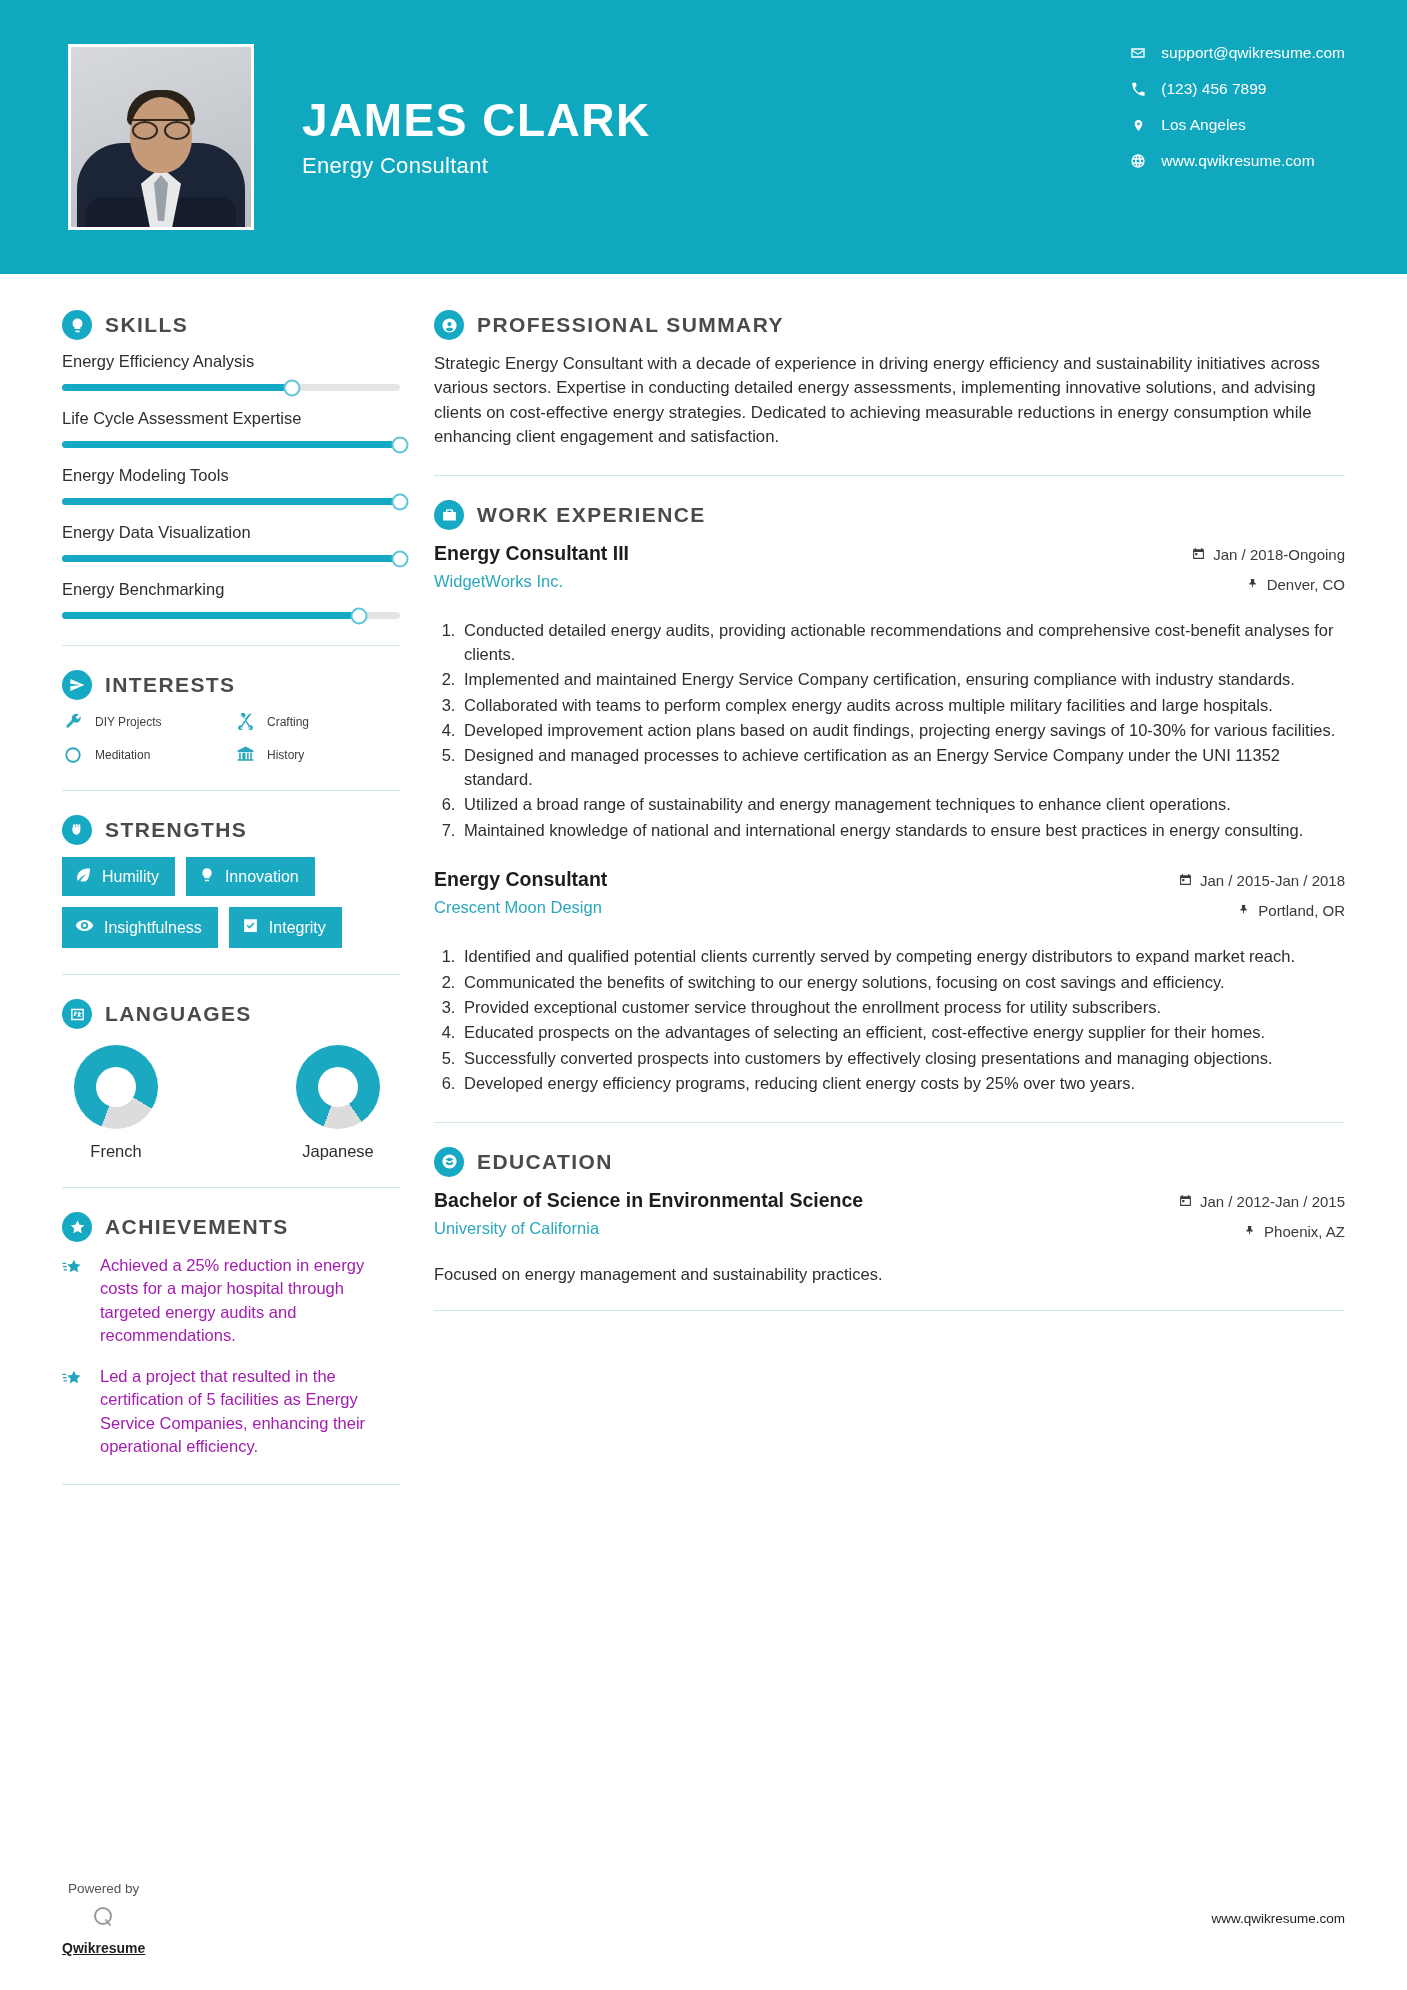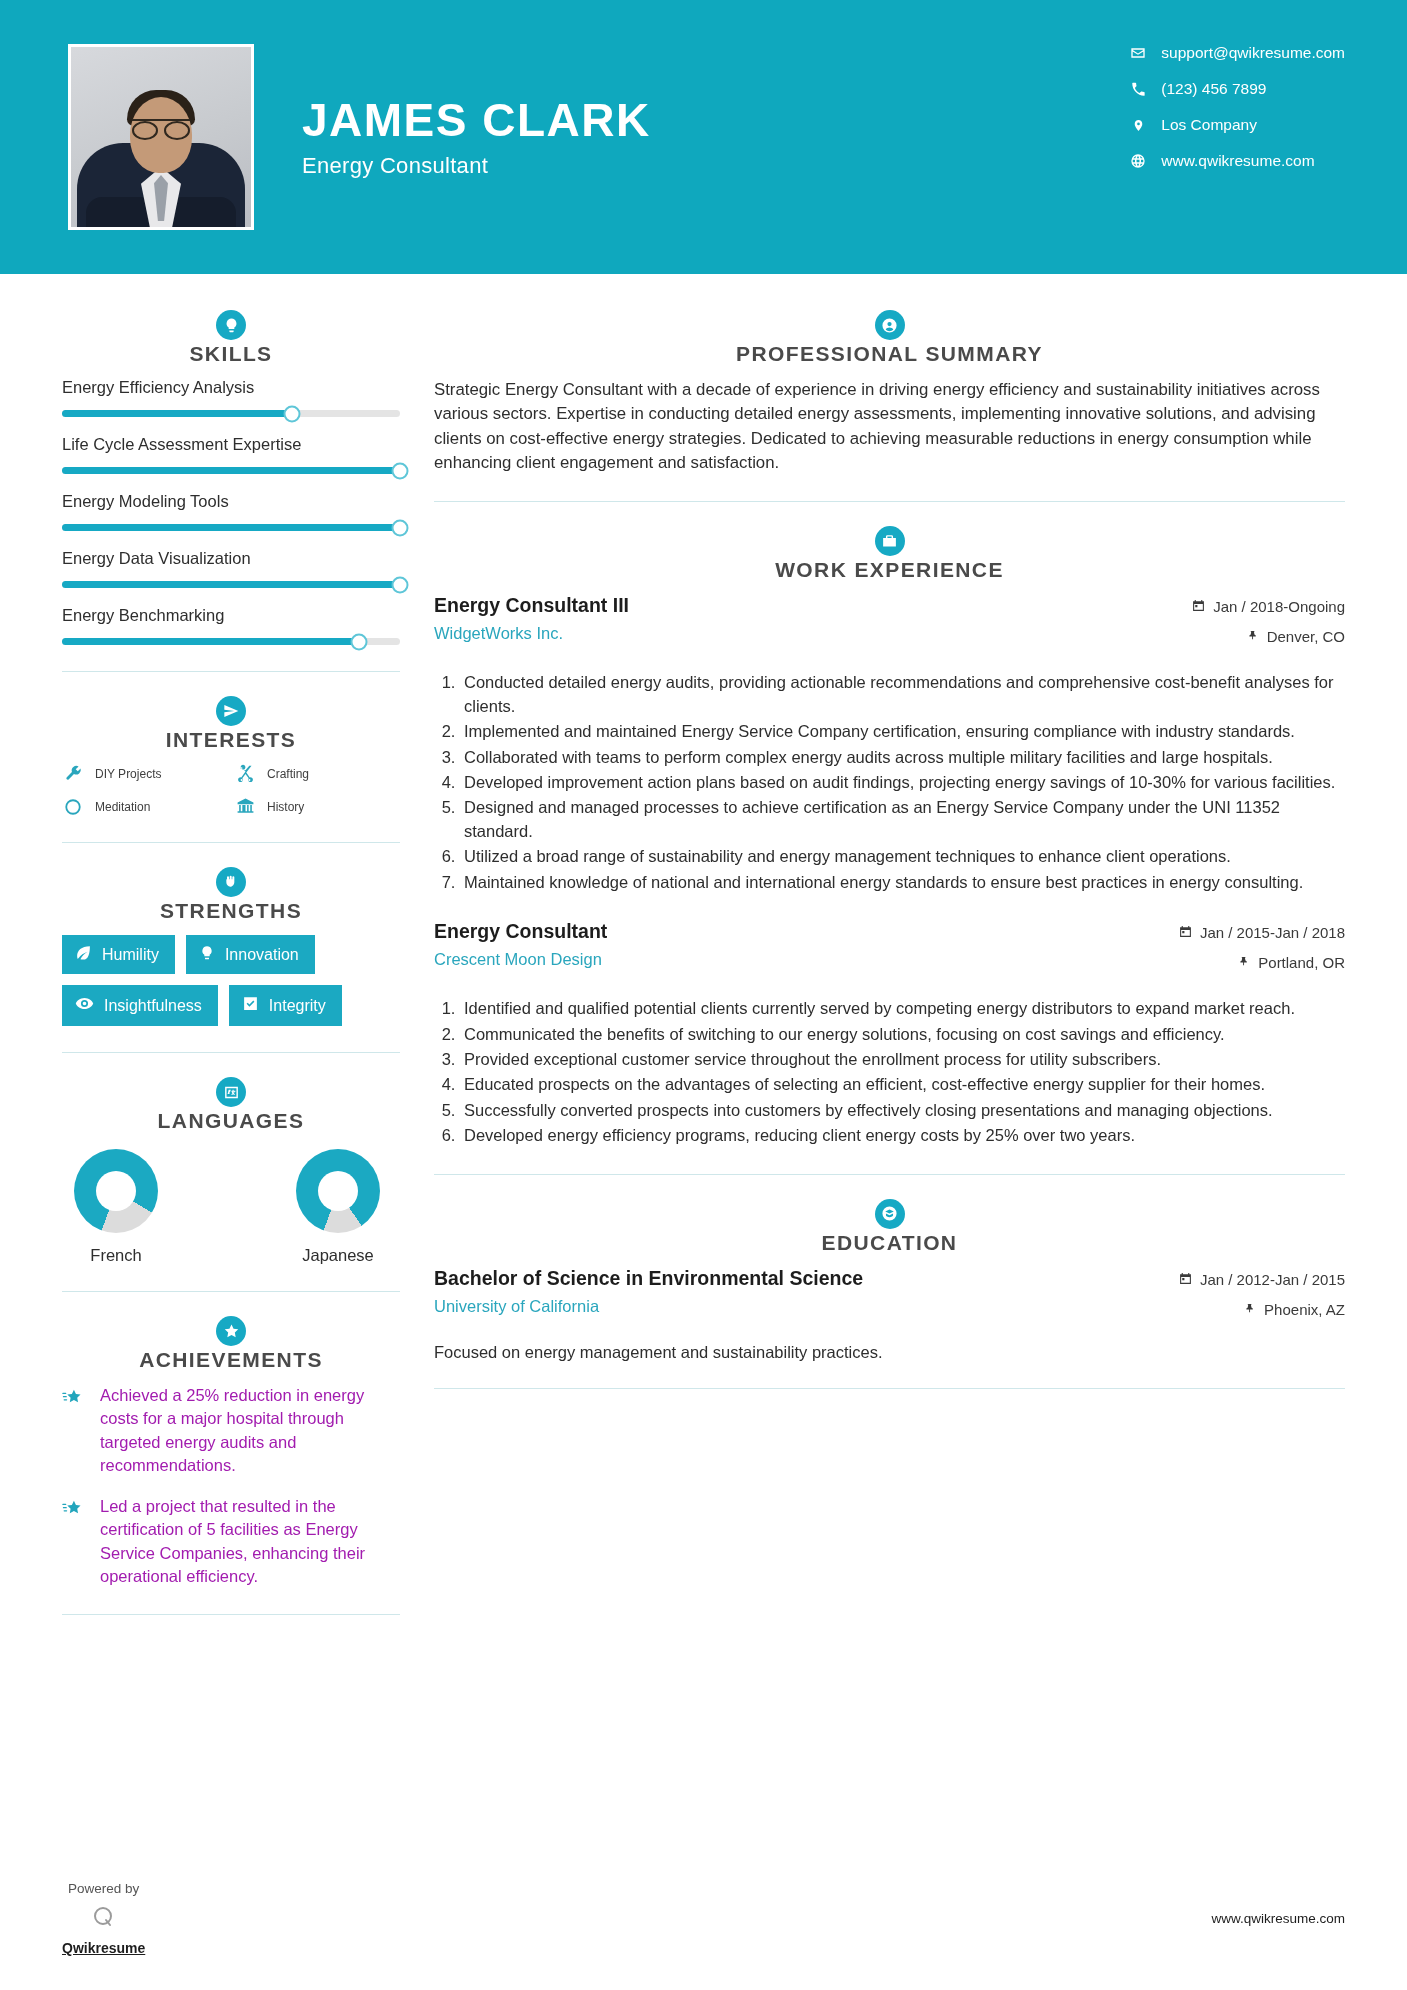--- a/index.html
+++ b/index.html
@@ -228,7 +228,7 @@
               <path d="M12 2C8.1 2 5 5.1 5 9c0 5.3 7 13 7 13s7-7.7 7-13c0-3.9-3.1-7-7-7zm0 9.5A2.5 2.5 0 1 1 12 6.5a2.5 2.5 0 0 1 0 5z"></path>
             </svg>
         </span>
-        <span>Los Company</span>
+        <span>Los Angeles</span>
       </div>
       <div class="c-row">
         <span class="c-icn">

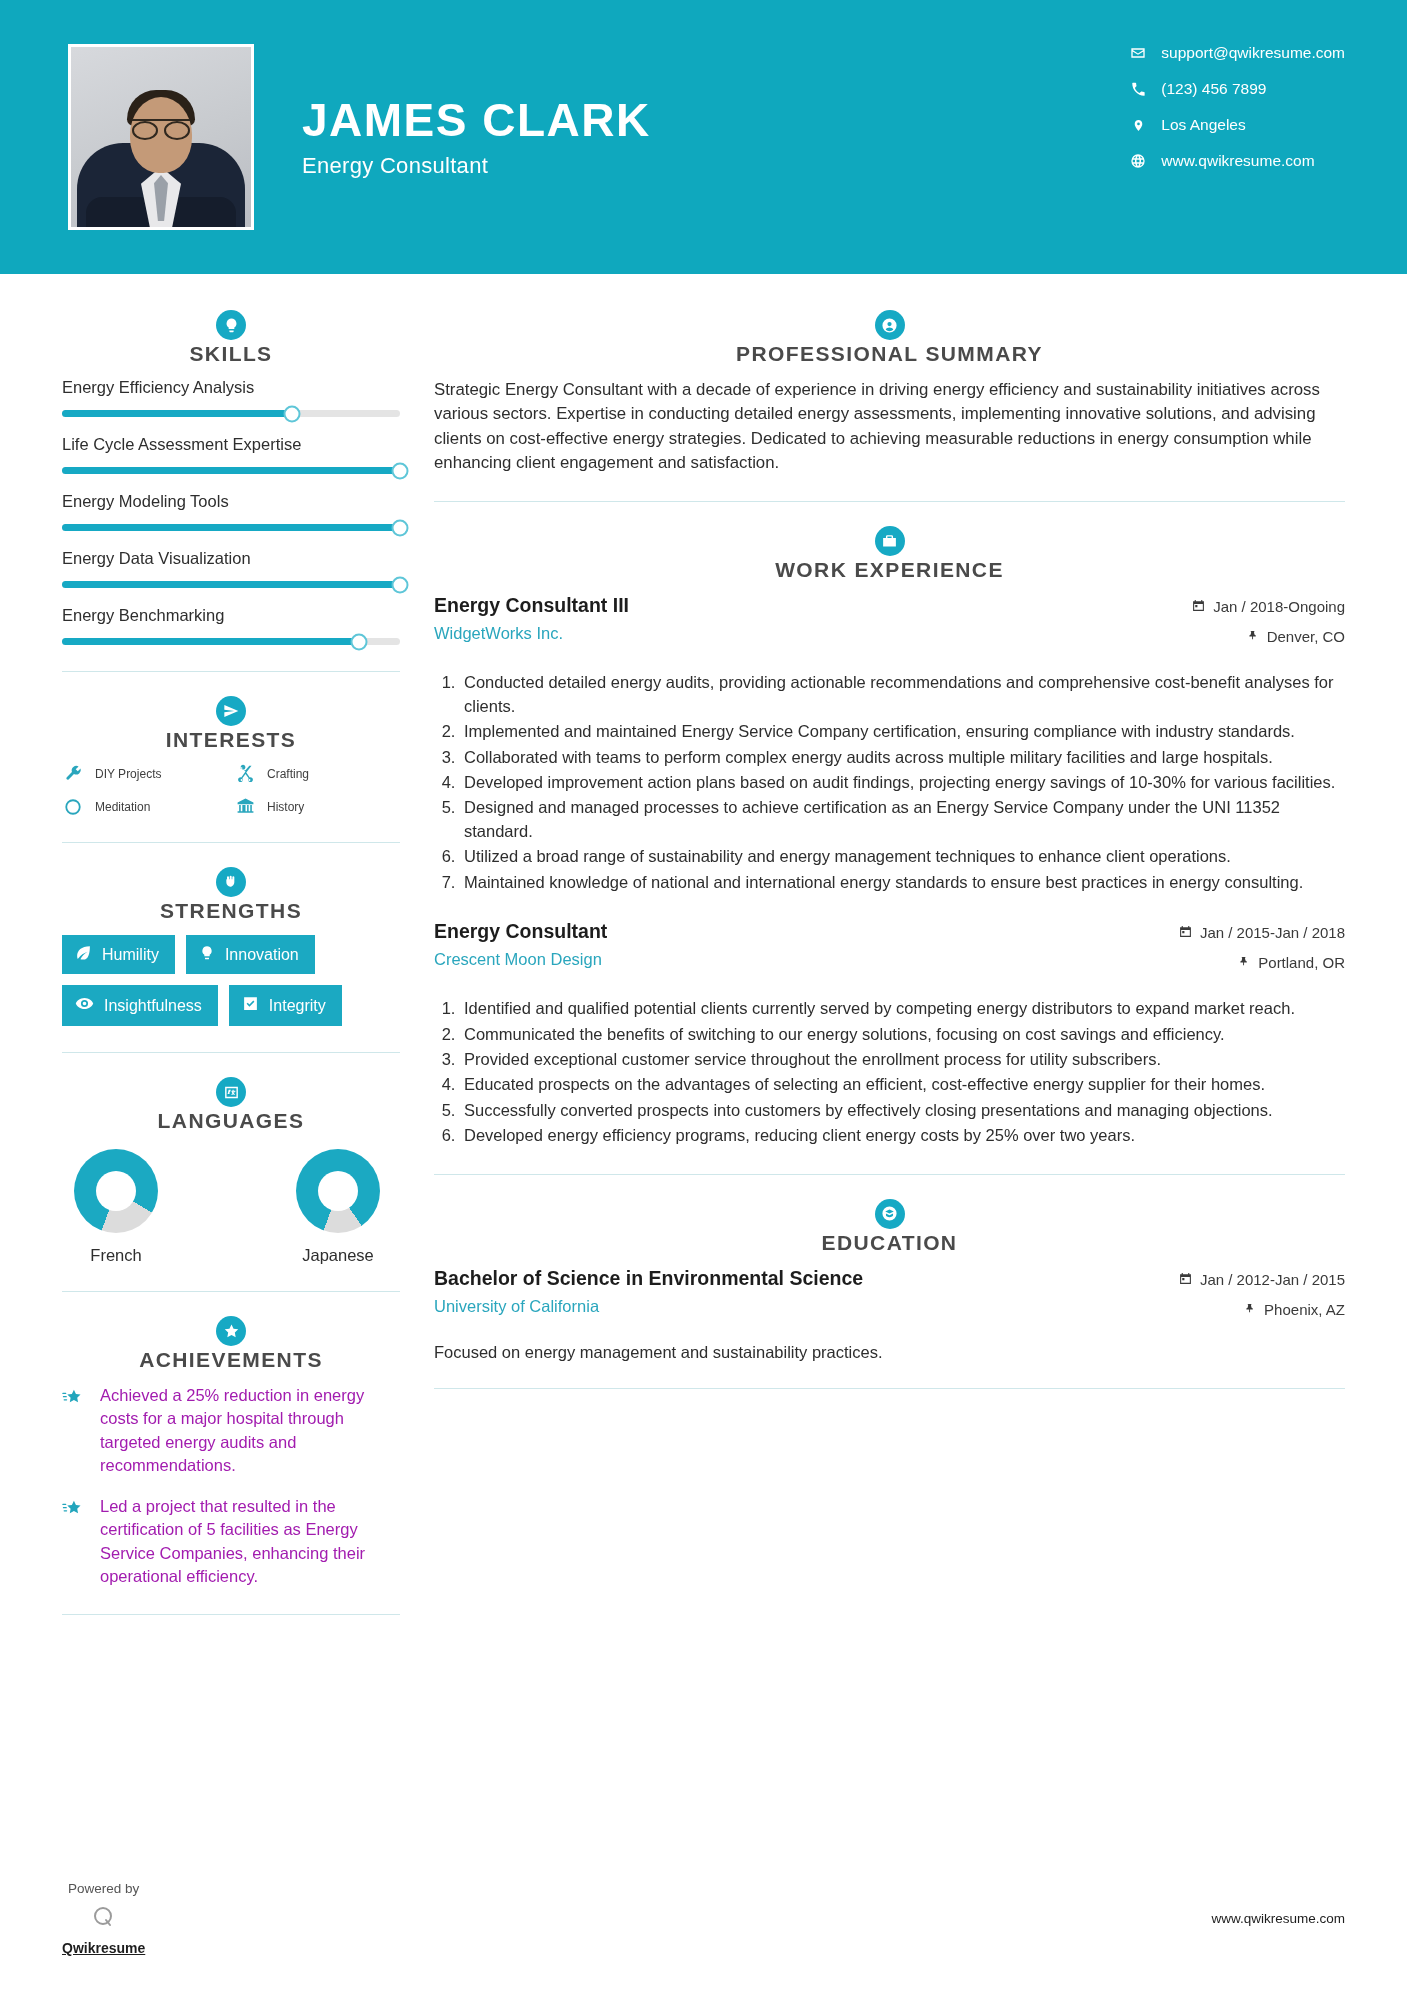--- a/index.html
+++ b/index.html
@@ -90,9 +90,8 @@
   .right { flex: 1; padding: 36px 62px 0 34px; }
 
   .sec-head {
-    display: flex; align-items: center; gap: 2px;
+    display: flex; align-items: center; gap: 13px;
     margin-bottom: 12px;
-    flex-direction: column;
   }
   .sec-badge {
     width: 30px; height: 30px; border-radius: 50%;

